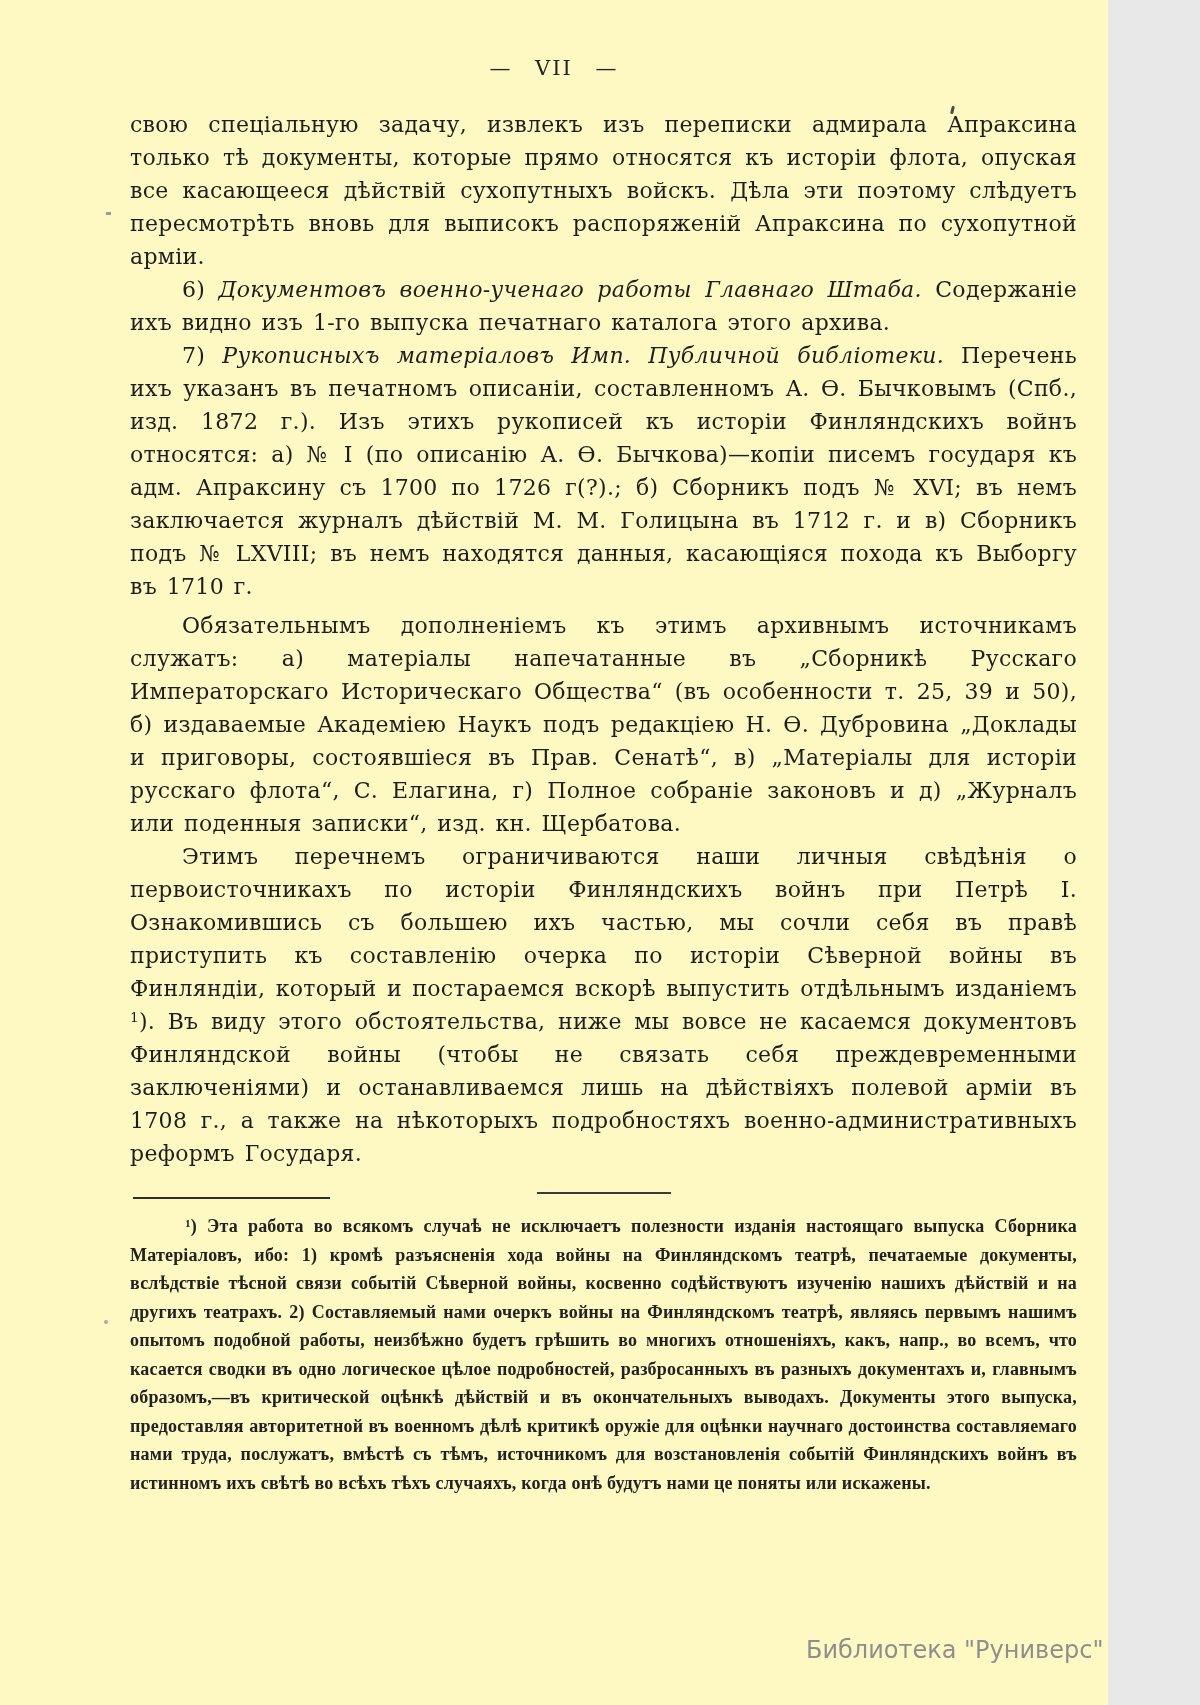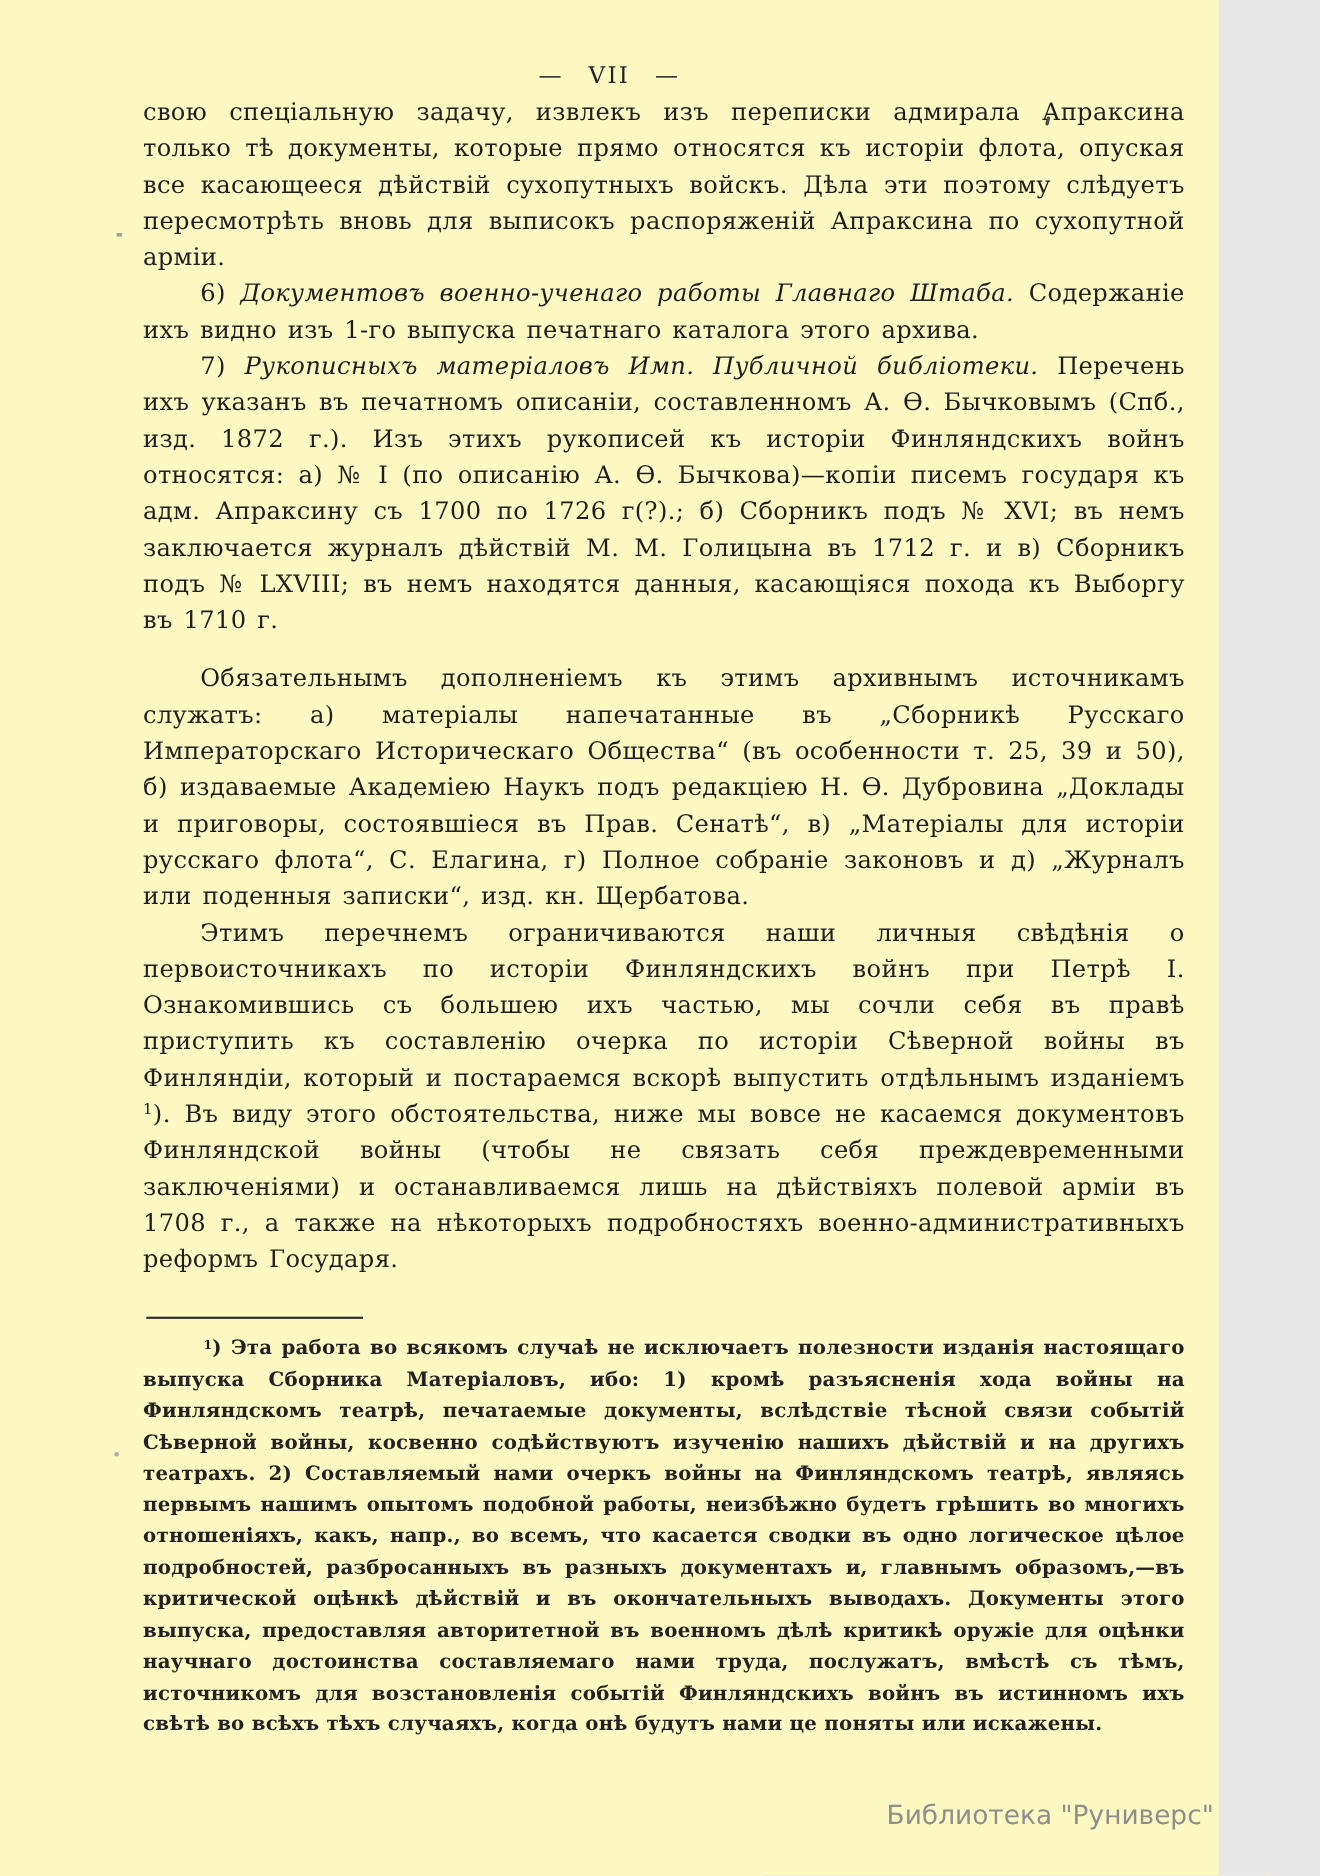--- a/index.html
+++ b/index.html
@@ -27,7 +27,7 @@
   
   .main-text {
     position: absolute;
-    top: 86px;
+    top: 108px;
     left: 130px;
     width: 947px;
     height: 1094px;

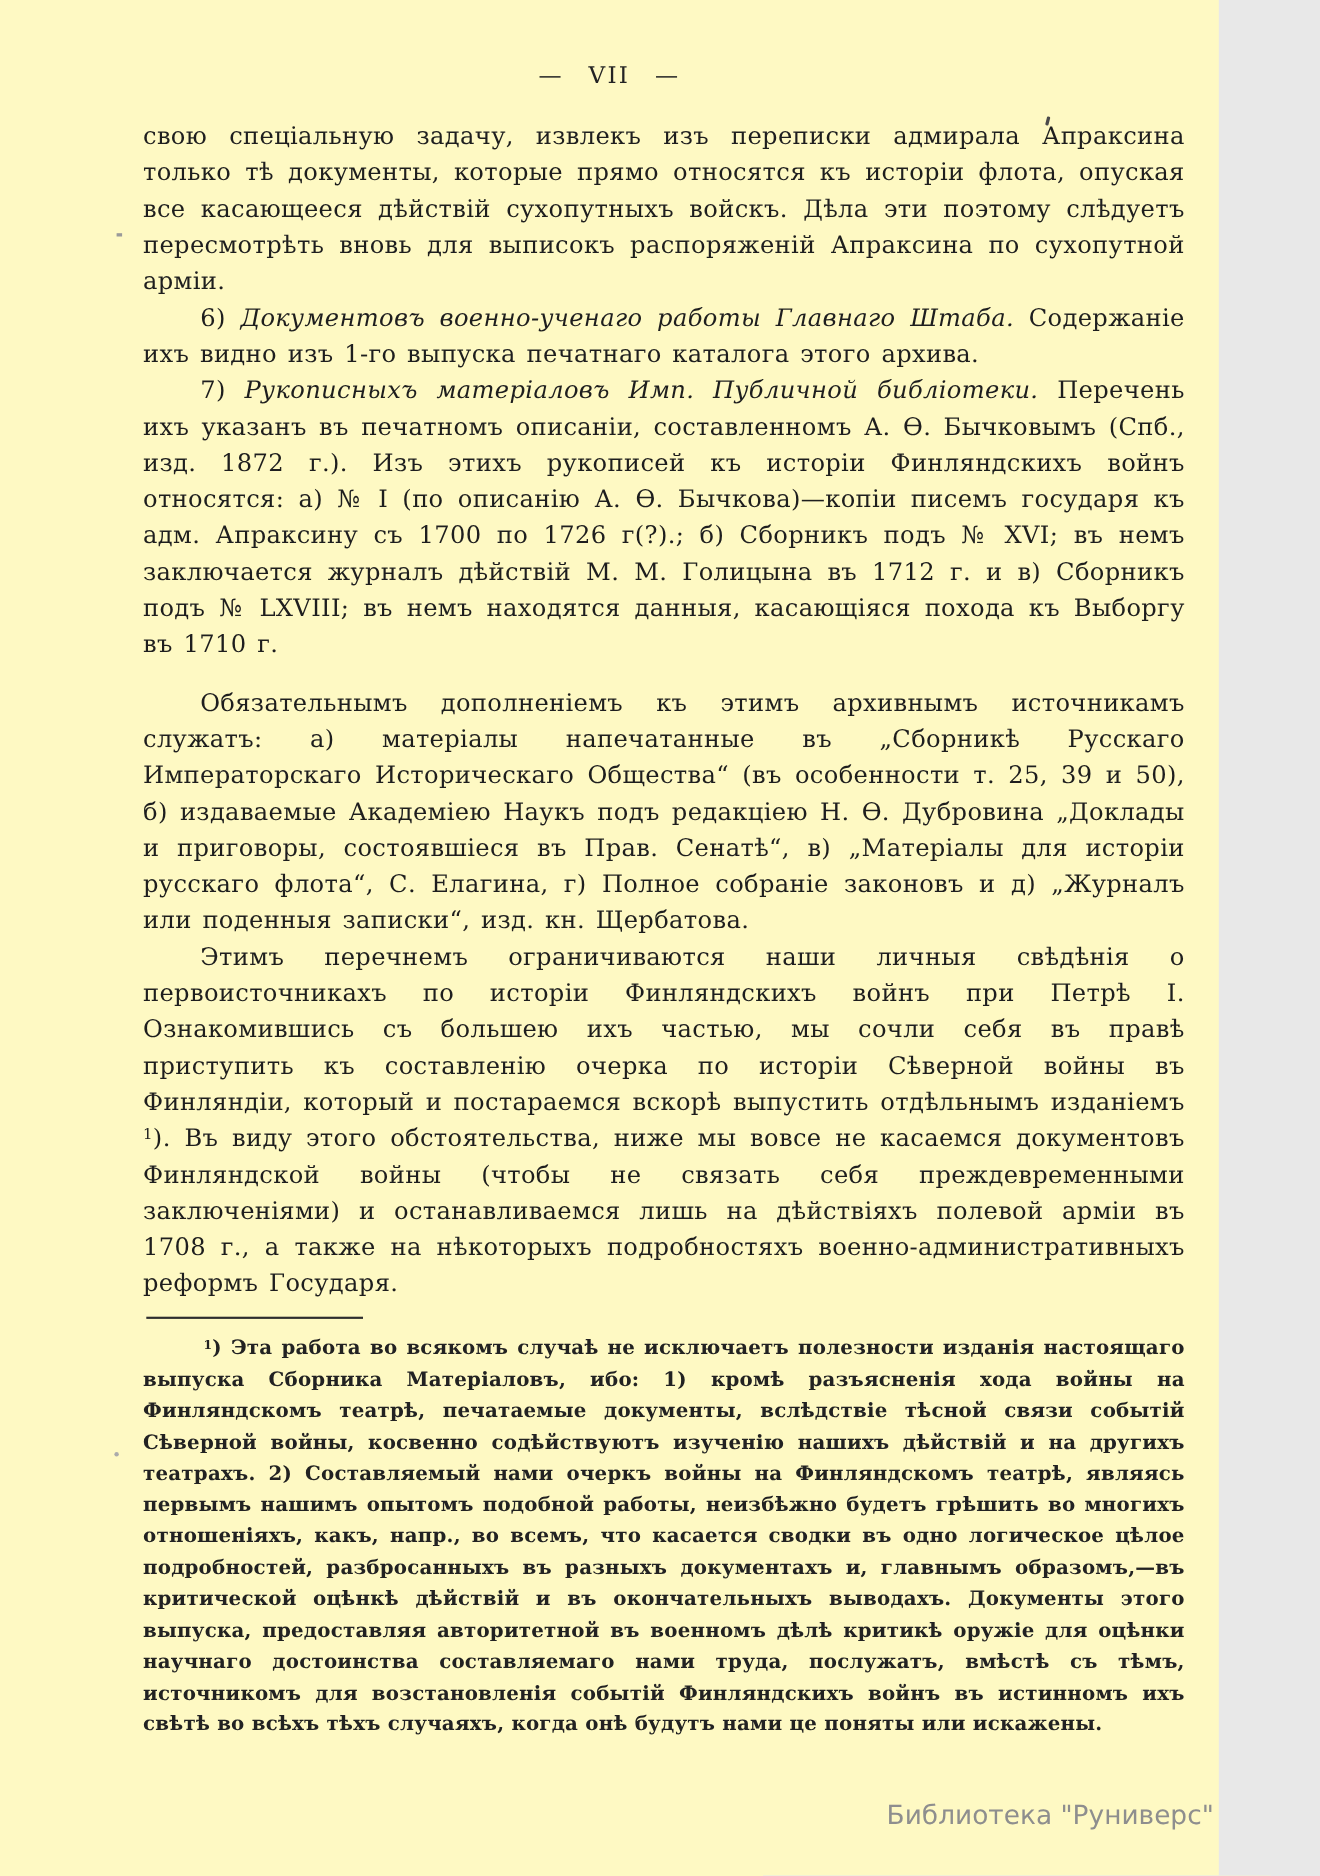--- a/index.html
+++ b/index.html
@@ -40,7 +40,7 @@
   }
   .para { margin: 0; text-indent: 52px; }
   .para.no-indent { text-indent: 0; }
-  .para.gap-before { margin-top: 20px; }
+  .para.gap-before { margin-top: 6px; }
   .it { font-style: italic; }
   sup {
     font-size: 0.62em;

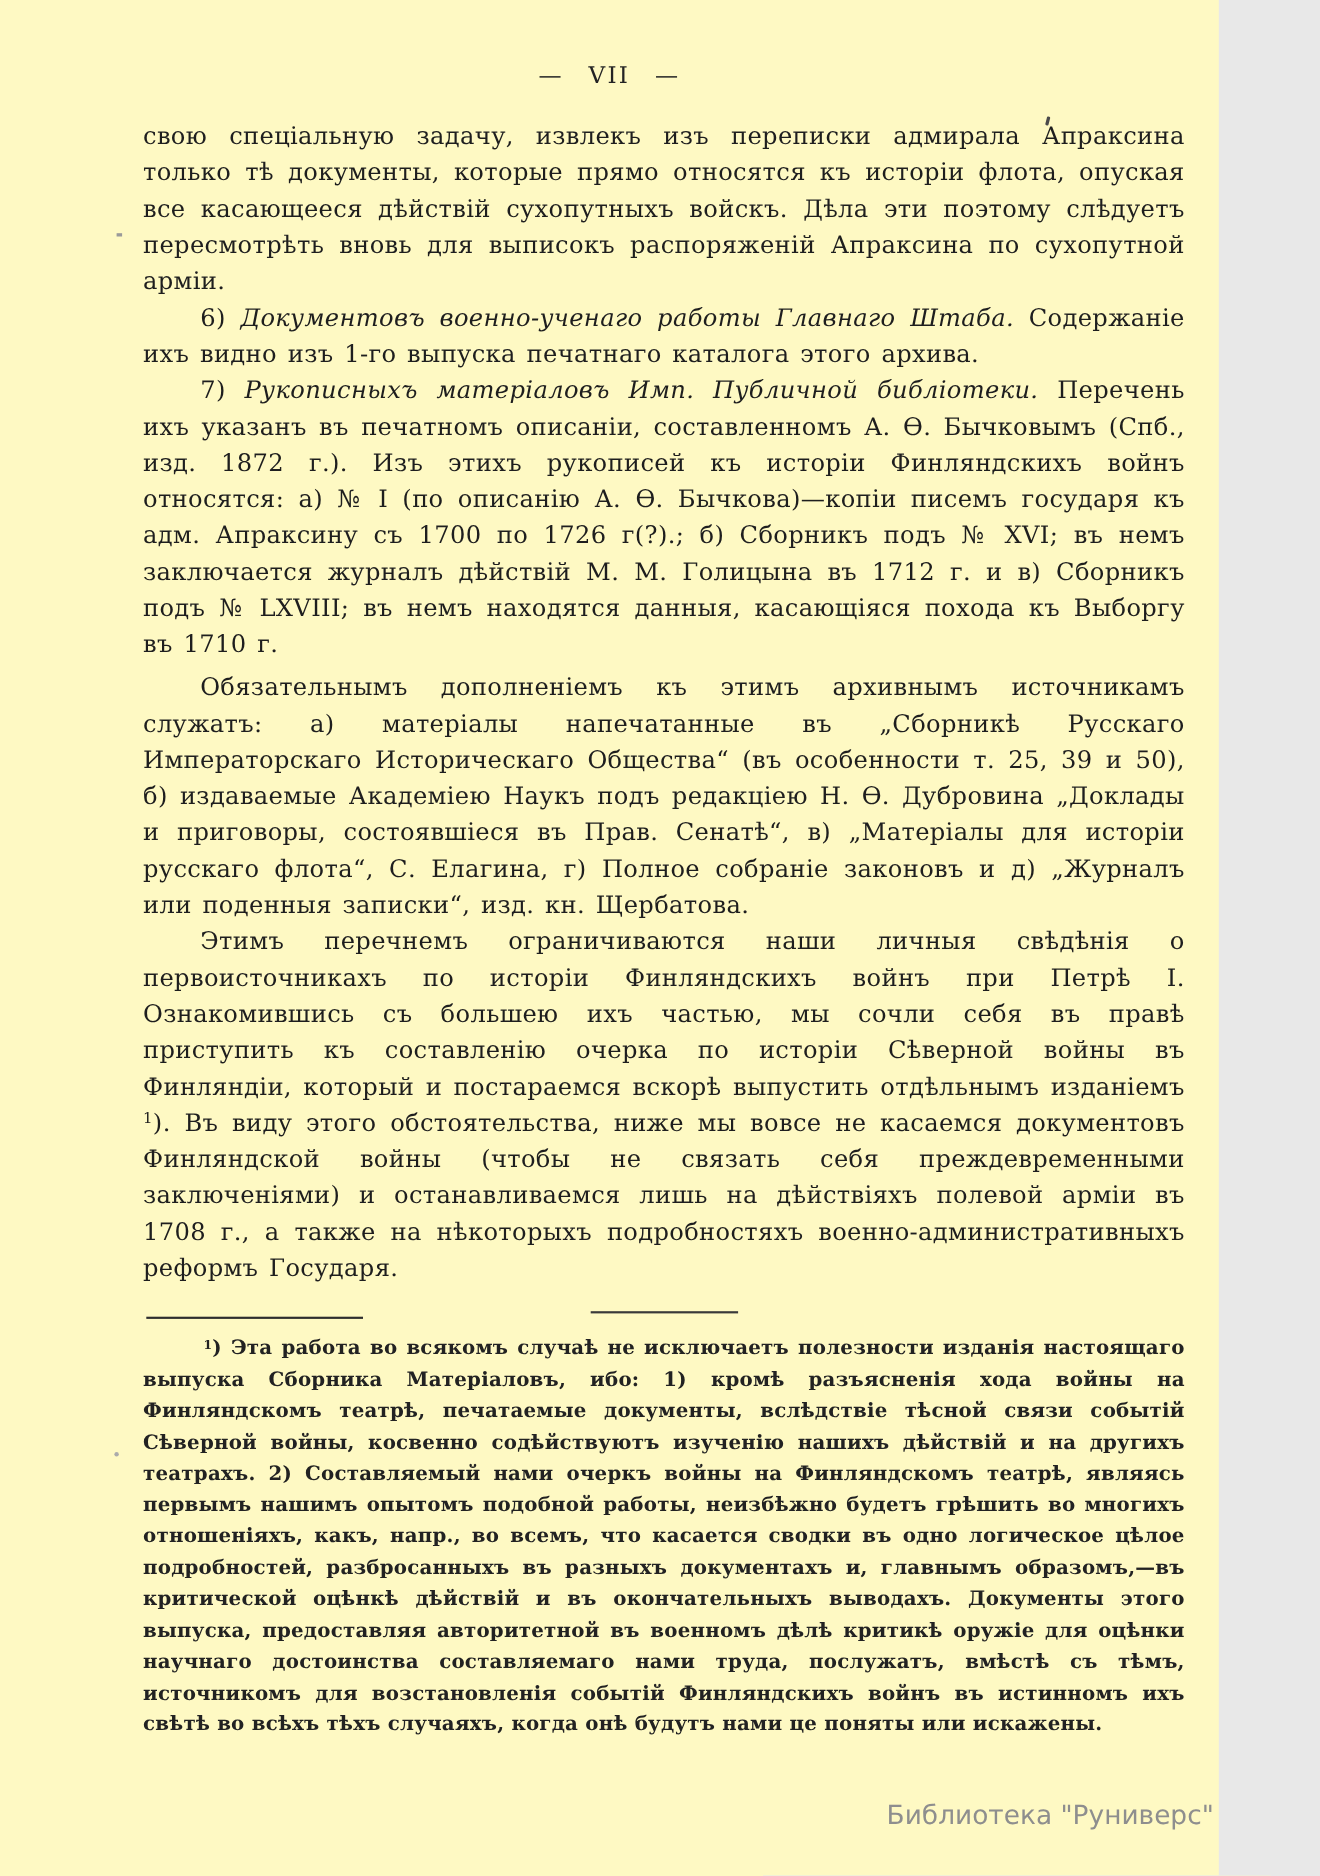--- a/index.html
+++ b/index.html
@@ -76,7 +76,7 @@
     text-align: justify;
     color: #222222;
   }
-  .fn-para { margin: 0; text-indent: 55px; }
+  .fn-para { margin: 0; text-indent: 55px; font-family: Liberation Serif, serif; }
   .footnote sup { vertical-align: 5px; }
 
   

